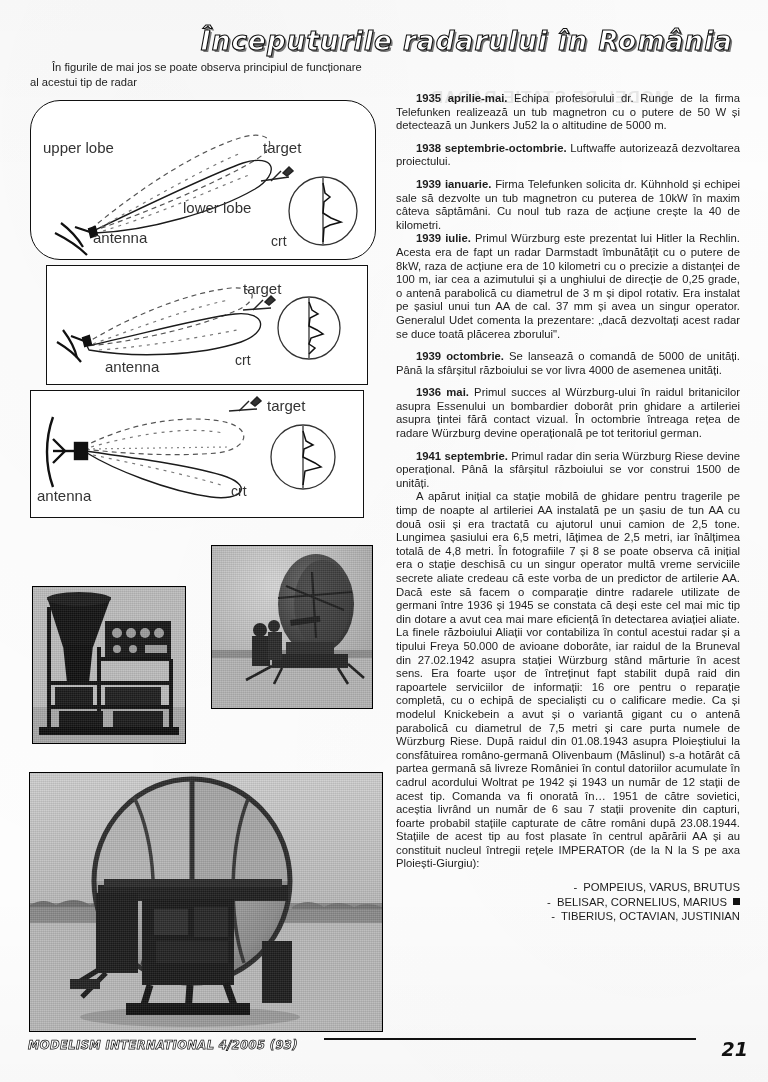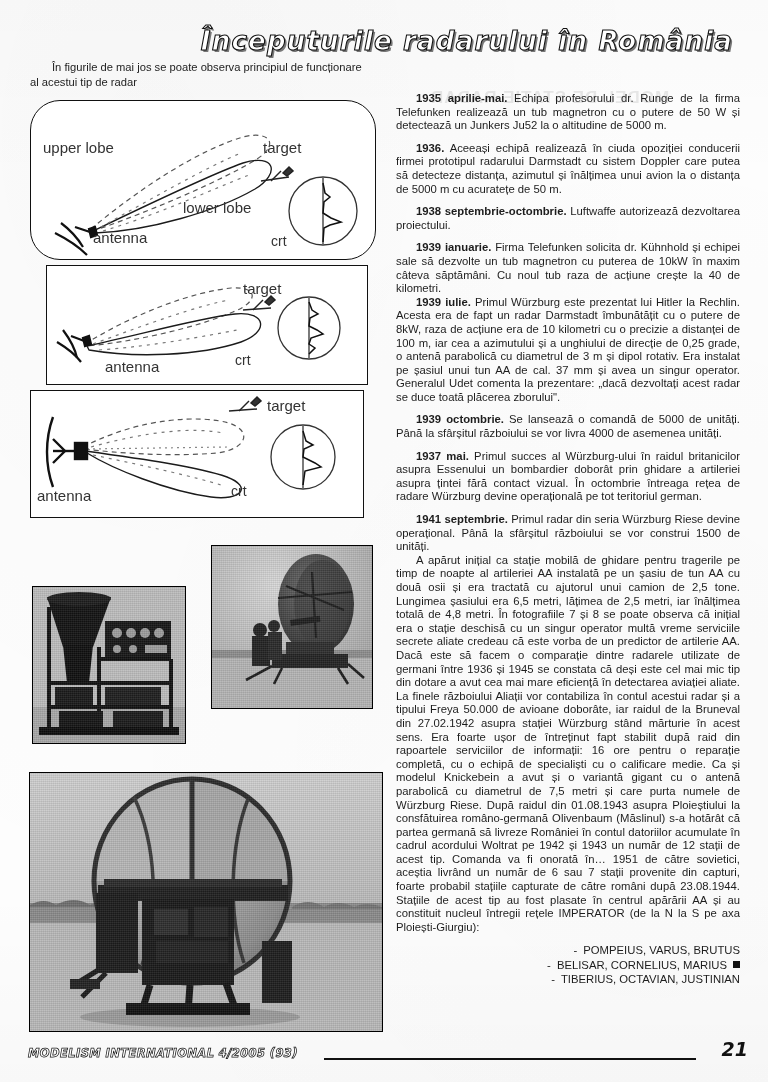--- a/index.html
+++ b/index.html
@@ -430,9 +430,6 @@
       <b>1935 aprilie-mai.</b><span> Echipa profesorului dr. Runge de la firma Telefunken realizează un tub magnetron cu o putere de 50 W și detectează un Junkers Ju52 la o altitudine de 5000 m.</span>
     </p>
 
-    <p>
-      <b>1936.</b><span> Aceeași echipă realizează în ciuda opoziției conducerii firmei prototipul radarului Darmstadt cu sistem Doppler care putea să detecteze distanța, azimutul și înălțimea unui avion la o distanța de 5000 m cu acuratețe de 50 m.</span>
-    </p>
 
     <p>
       <b>1938 septembrie-octombrie.</b><span> Luftwaffe autorizează dezvoltarea proiectului.</span>

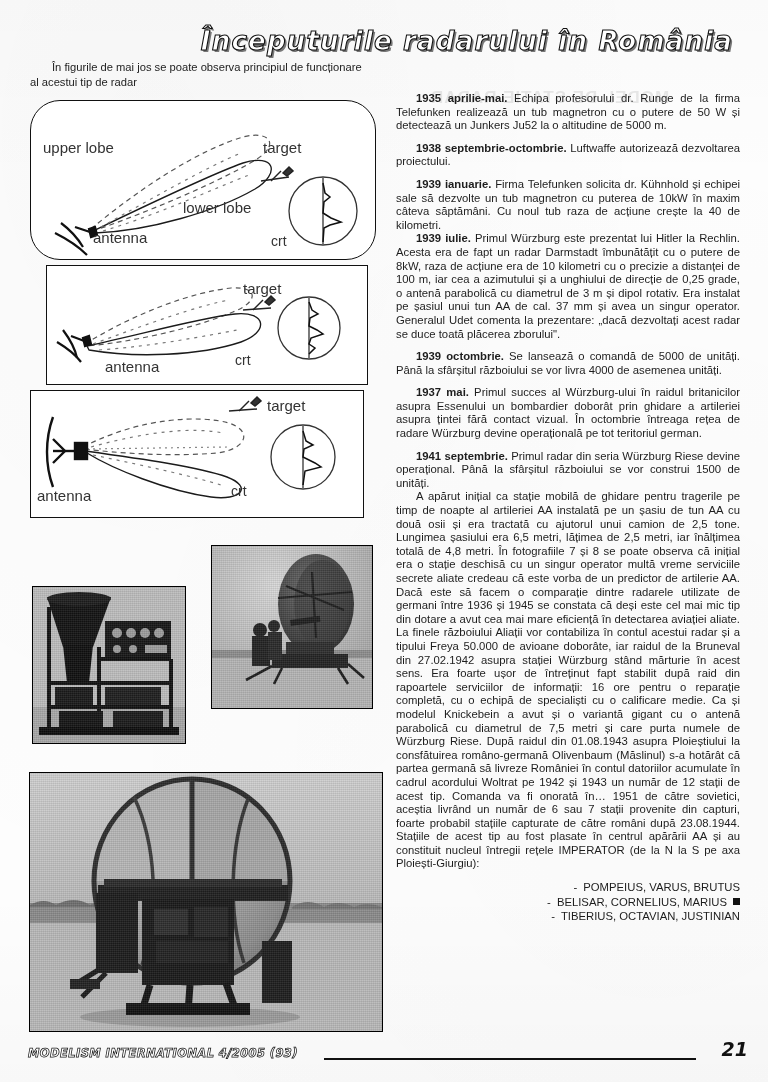--- a/index.html
+++ b/index.html
@@ -448,7 +448,7 @@
     </p>
 
     <p>
-      <b>1937 mai.</b><span> Primul succes al Würzburg-ului în raidul britanicilor asupra Essenului un bombardier doborât prin ghidare a artileriei asupra țintei fără contact vizual. În octombrie întreaga rețea de radare Würzburg devine operațională pe tot teritoriul german.</span>
+      <b>1936 mai.</b><span> Primul succes al Würzburg-ului în raidul britanicilor asupra Essenului un bombardier doborât prin ghidare a artileriei asupra țintei fără contact vizual. În octombrie întreaga rețea de radare Würzburg devine operațională pe tot teritoriul german.</span>
     </p>
 
     <p class="tight">

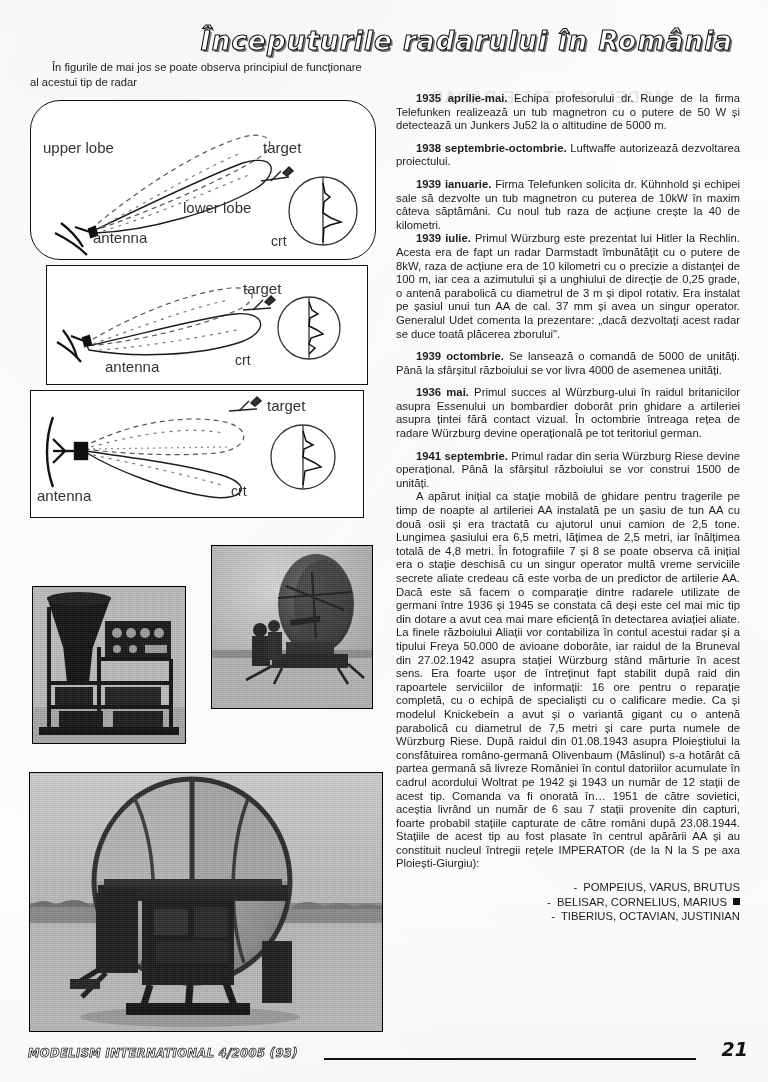--- a/index.html
+++ b/index.html
@@ -150,7 +150,7 @@
     bottom: 22px;
     height: 22px;
     display: flex;
-    align-items: flex-end;
+    align-items: flex-start;
     gap: 26px;
   }
   #footer-journal {

